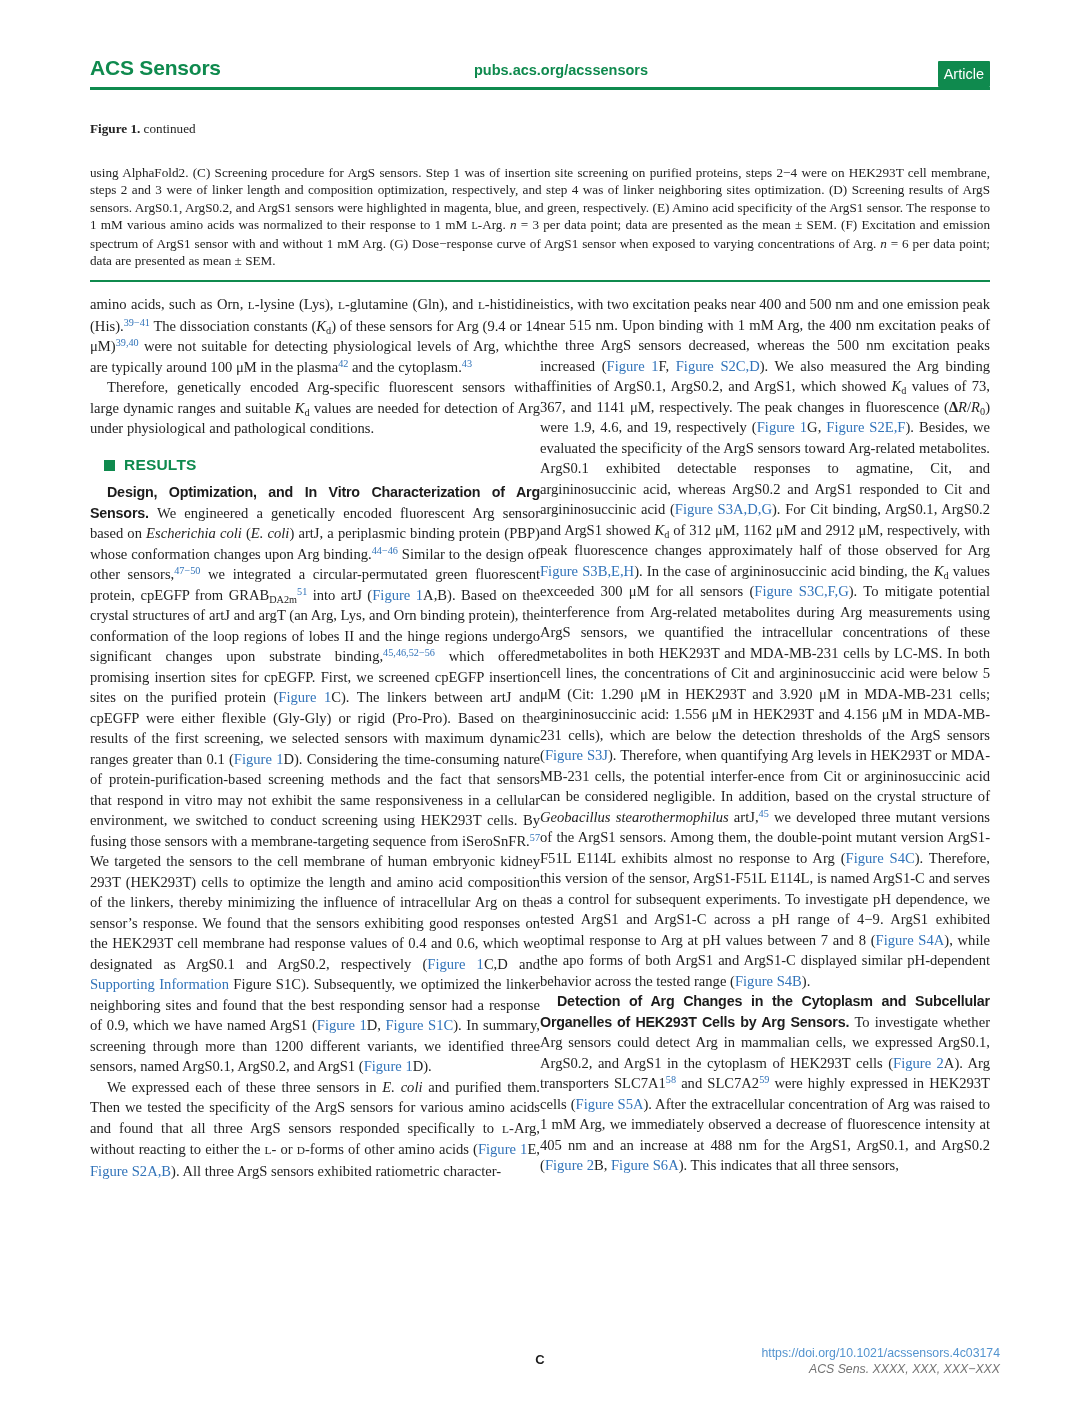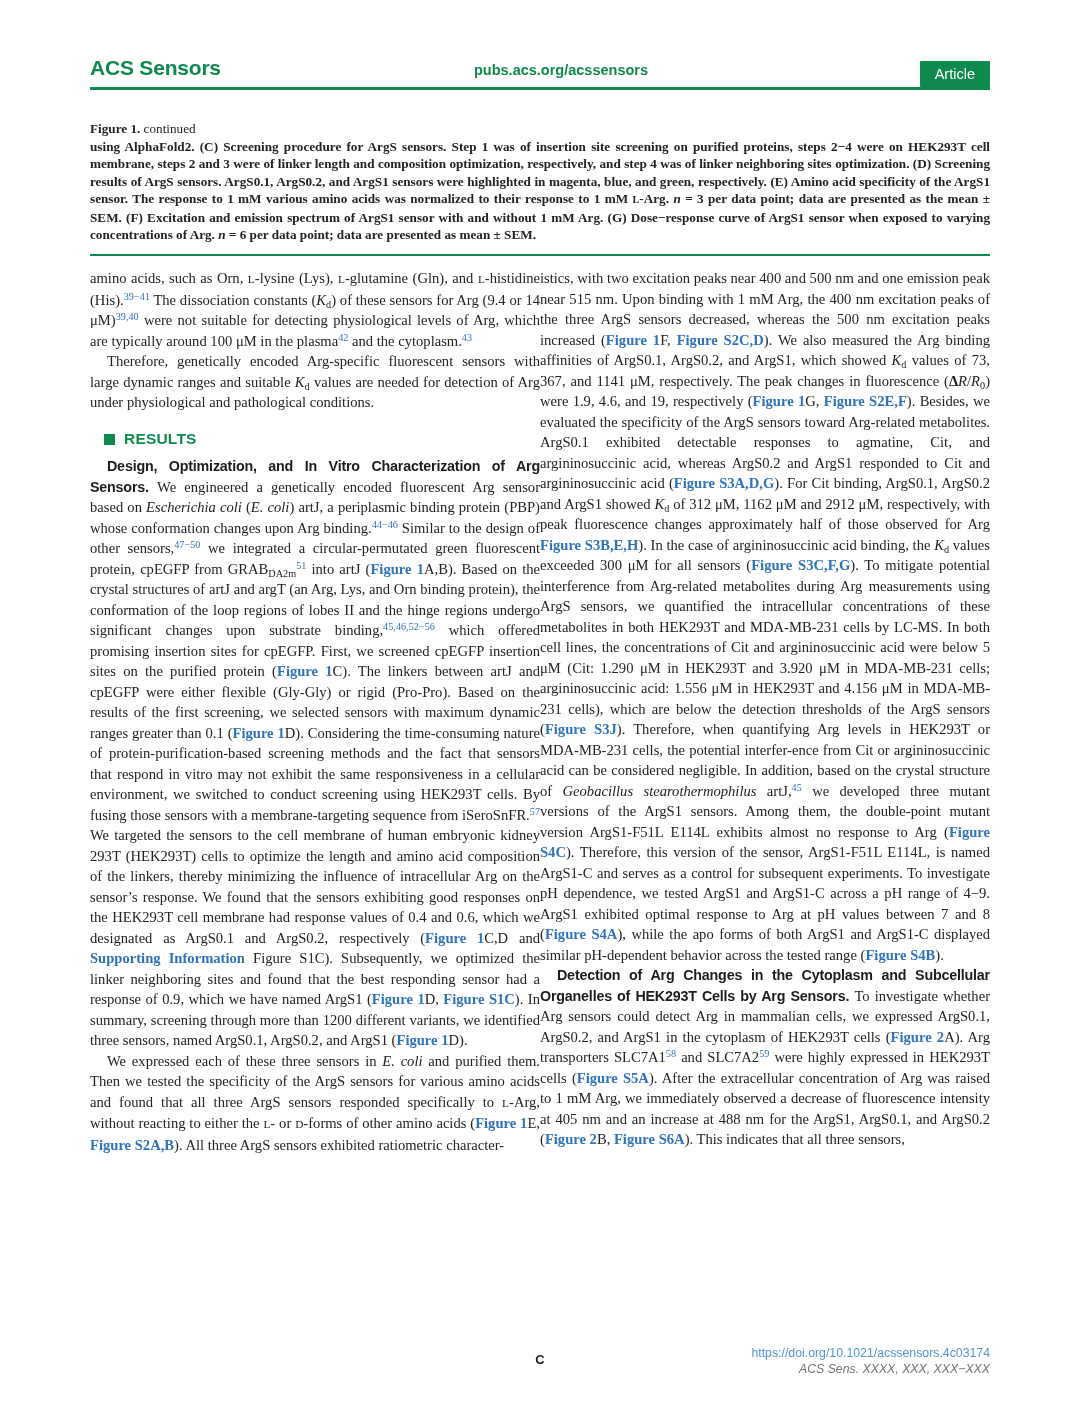--- a/index.html
+++ b/index.html
@@ -17,7 +17,7 @@
   .masthead{position:relative;display:flex;justify-content:space-between;align-items:flex-end;border-bottom:3.5px solid var(--green);padding-bottom:0;}
   .brand{color:var(--green);font-family:"Liberation Sans",sans-serif;font-weight:700;font-size:21px;letter-spacing:-0.2px;padding-bottom:7px;}
   .mast-url{position:absolute;left:50%;transform:translateX(-50%);bottom:9px;color:var(--green);font-family:"Liberation Sans",sans-serif;font-weight:700;font-size:14.5px;text-decoration:none;margin-left:21px;}
-  .badge{background:var(--green);color:#ffffff;font-family:"Liberation Sans",sans-serif;font-size:14.5px;padding:6px 15px 6px;border-radius:1px;line-height:1;}
+  .badge{background:var(--green);color:#ffffff;font-family:"Liberation Sans",sans-serif;font-size:14.5px;padding:6px 6px 6px;border-radius:1px;line-height:1;}
 
   
   .figure-label{margin-top:31px;font-size:13.2px;}

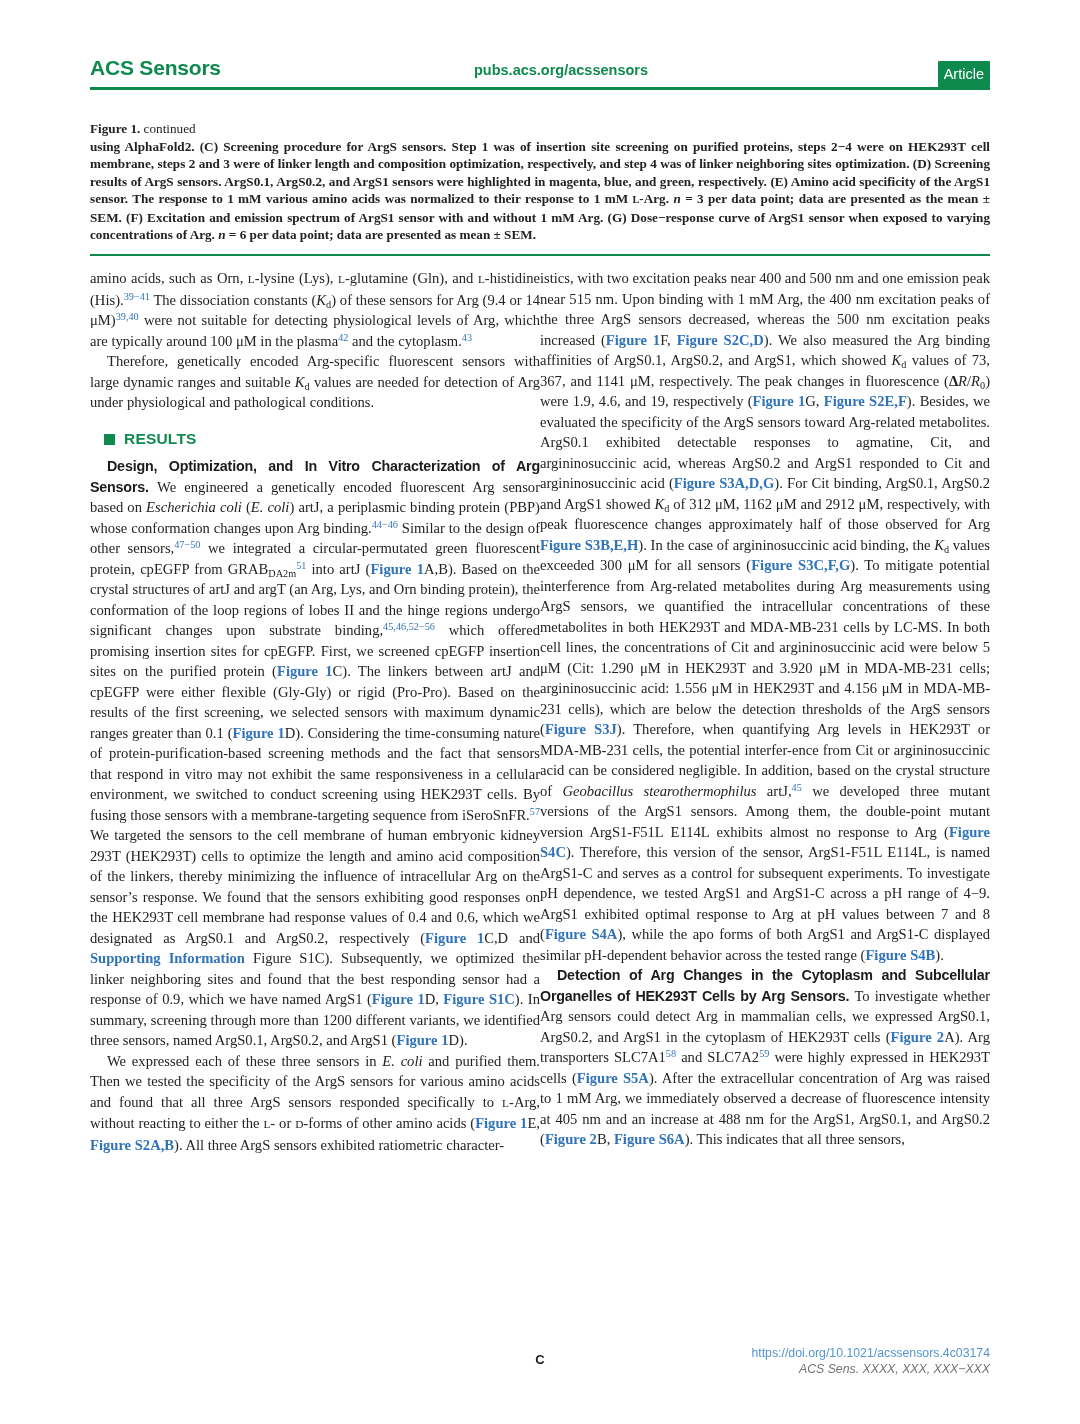--- a/index.html
+++ b/index.html
@@ -22,7 +22,7 @@
   
   .figure-label{margin-top:31px;font-size:13.2px;}
   .figure-label b{font-weight:700;}
-  .caption{margin-top:1px;font-size:13.2px;line-height:17.4px;text-align:justify;font-weight:bold;}
+  .caption{margin-top:27px;font-size:13.2px;line-height:17.4px;text-align:justify;}
   .rule2{border:none;border-top:2.5px solid var(--green);margin:11px 0 0 0;}
 
   

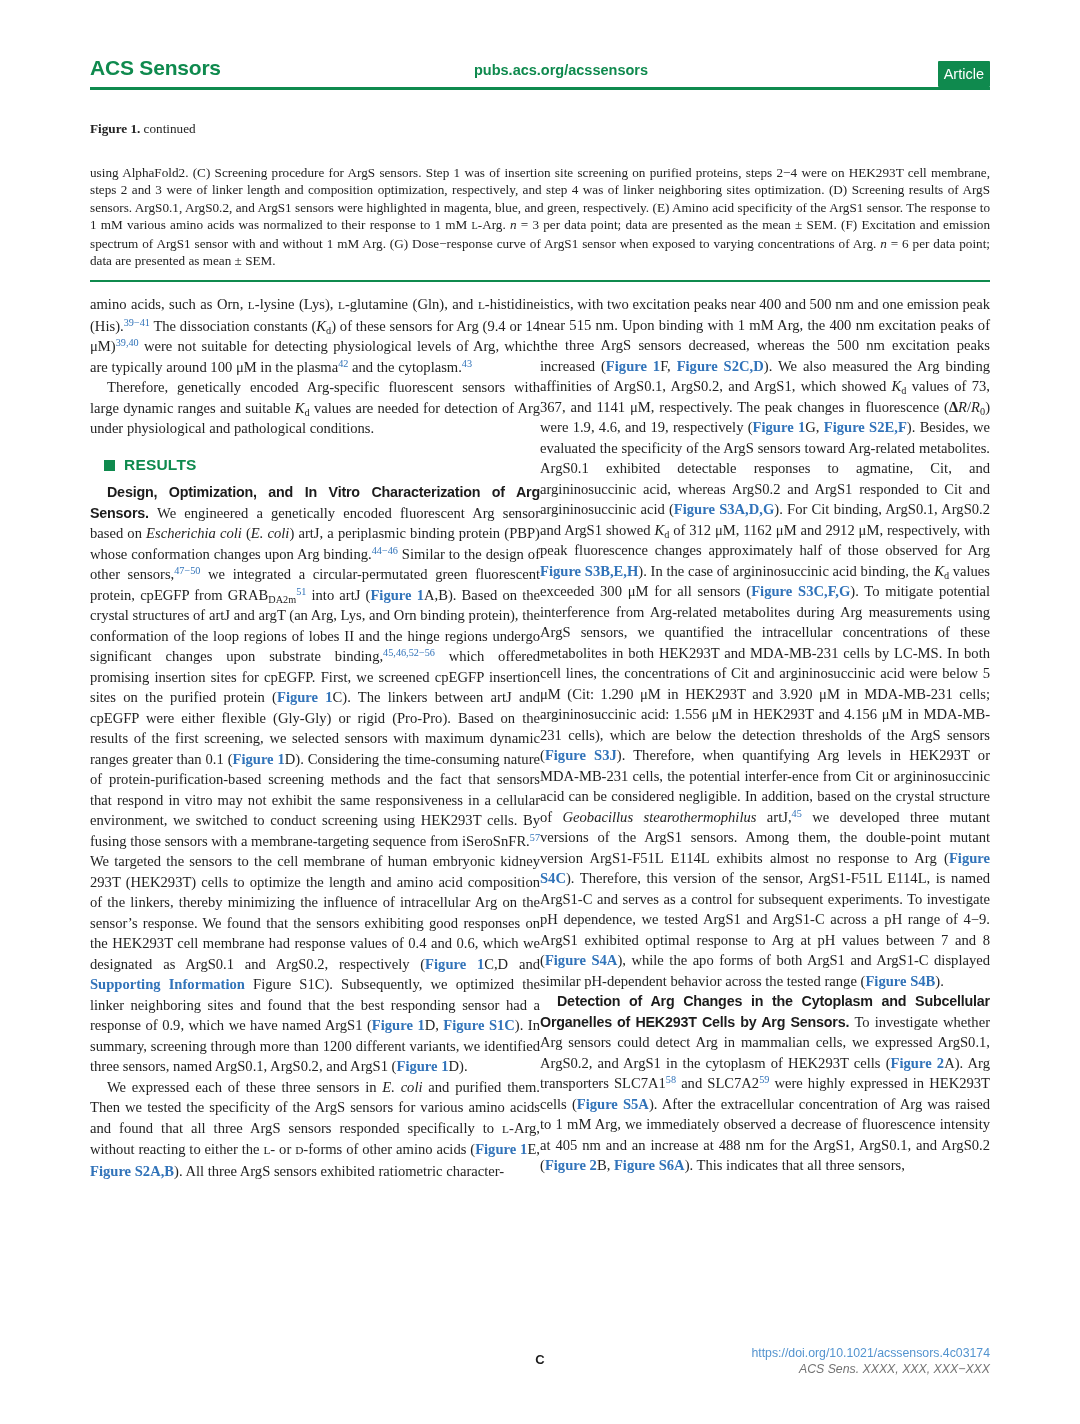--- a/index.html
+++ b/index.html
@@ -40,7 +40,7 @@
   .seg-sc{font-size:0.78em;}
   .seg-sub{font-size:0.7em;vertical-align:-0.25em;line-height:0;}
   .seg-sl{font-size:0.7em;vertical-align:0.45em;line-height:0;color:var(--link);}
-  .seg-l{color:var(--link);font-weight:bold;}
+  .seg-l{color:var(--link);}
   .seg-h{font-family:"Liberation Sans",sans-serif;font-weight:700;font-size:0.98em;letter-spacing:-0.2px;color:#1c1c1c;}
 
   

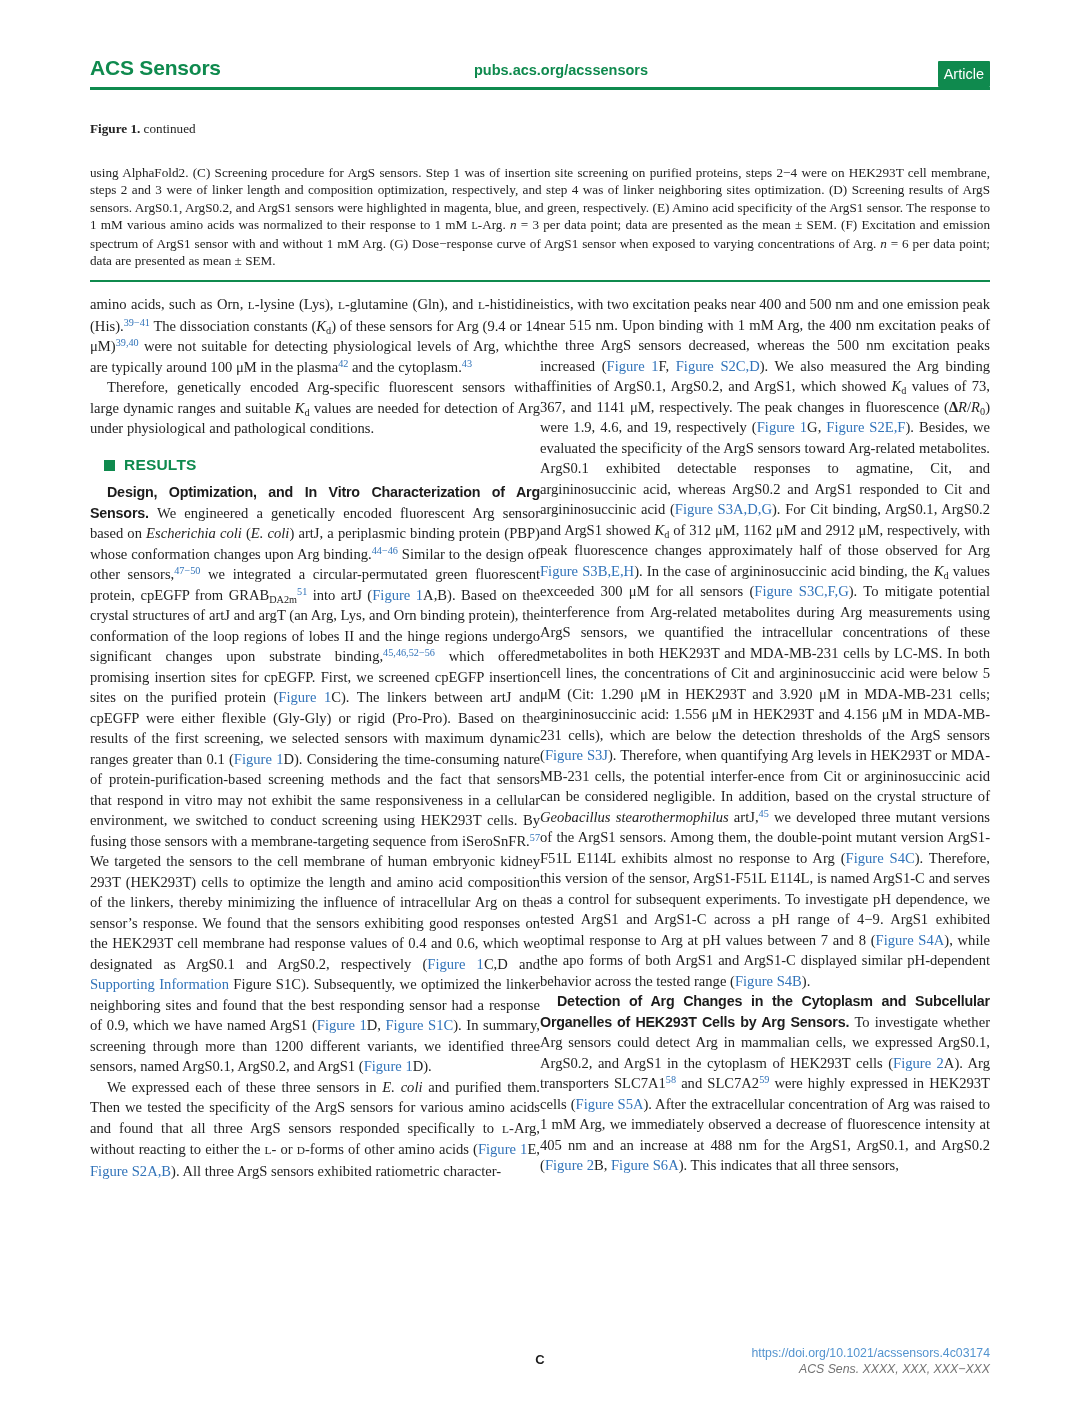--- a/index.html
+++ b/index.html
@@ -45,7 +45,7 @@
 
   
   .page-letter{position:absolute;left:50%;transform:translateX(-50%);top:1352px;font-family:"Liberation Sans",sans-serif;font-weight:700;font-size:13px;color:#1c1c1c;}
-  .footer-right{position:absolute;right:90px;top:1346px;text-align:right;line-height:15.5px;}
+  .footer-right{position:absolute;right:80px;top:1346px;text-align:right;line-height:15.5px;}
   .doi{color:#5494cf;font-family:"Liberation Sans",sans-serif;font-size:12.3px;text-decoration:none;display:block;}
   .cite{color:#737373;font-family:"Liberation Sans",sans-serif;font-style:italic;font-size:12.3px;display:block;}
 </style>

